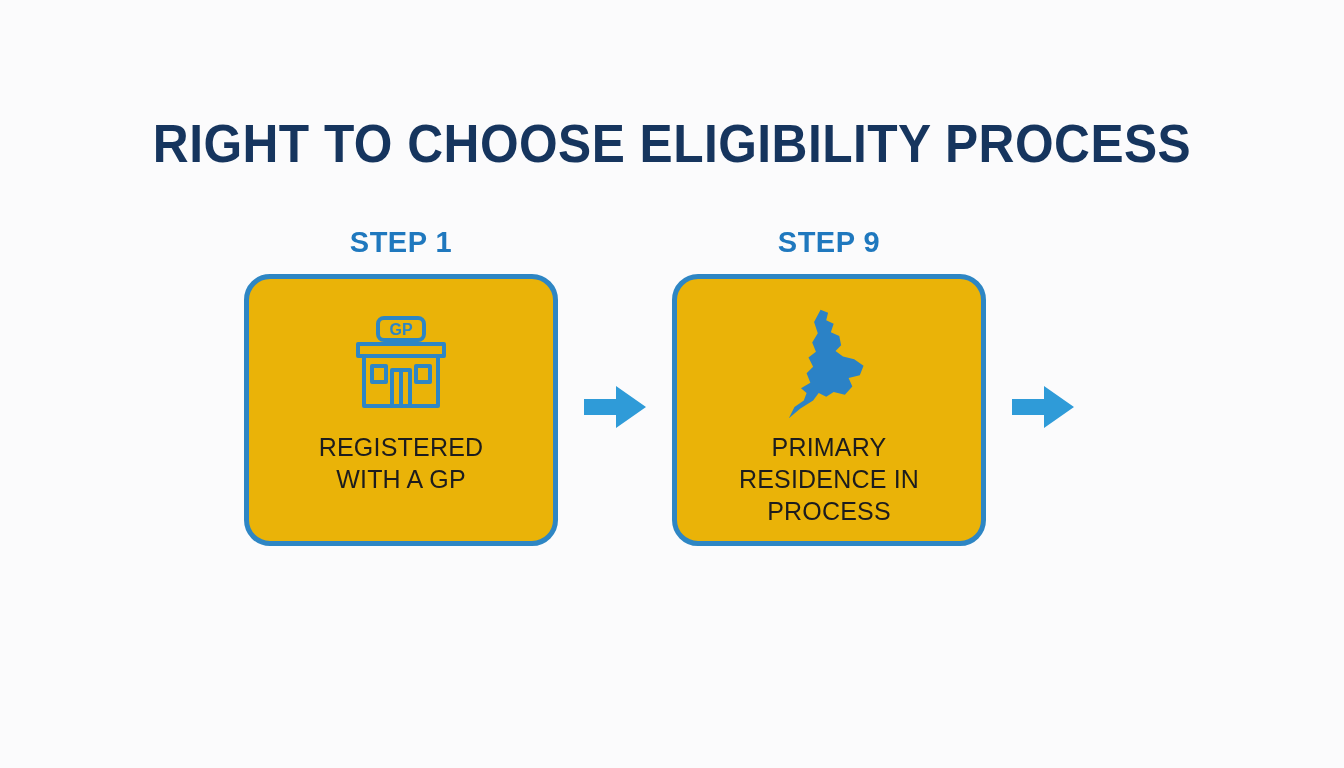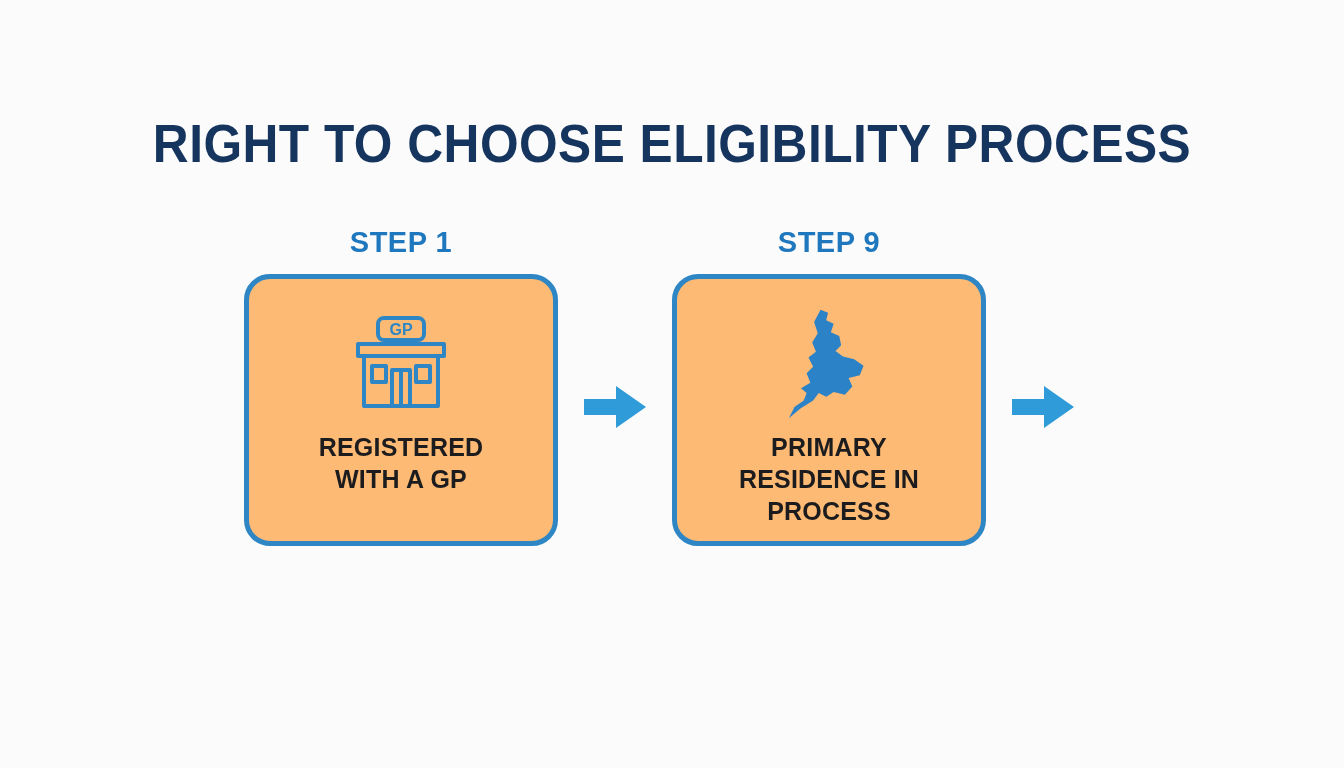--- a/index.html
+++ b/index.html
@@ -51,7 +51,7 @@
     box-sizing: border-box;
     width: 314px;
     height: 272px;
-    background: #fdba74;
+    background: #eab308;
     border: 5px solid #2e86c4;
     border-radius: 26px;
     display: flex;

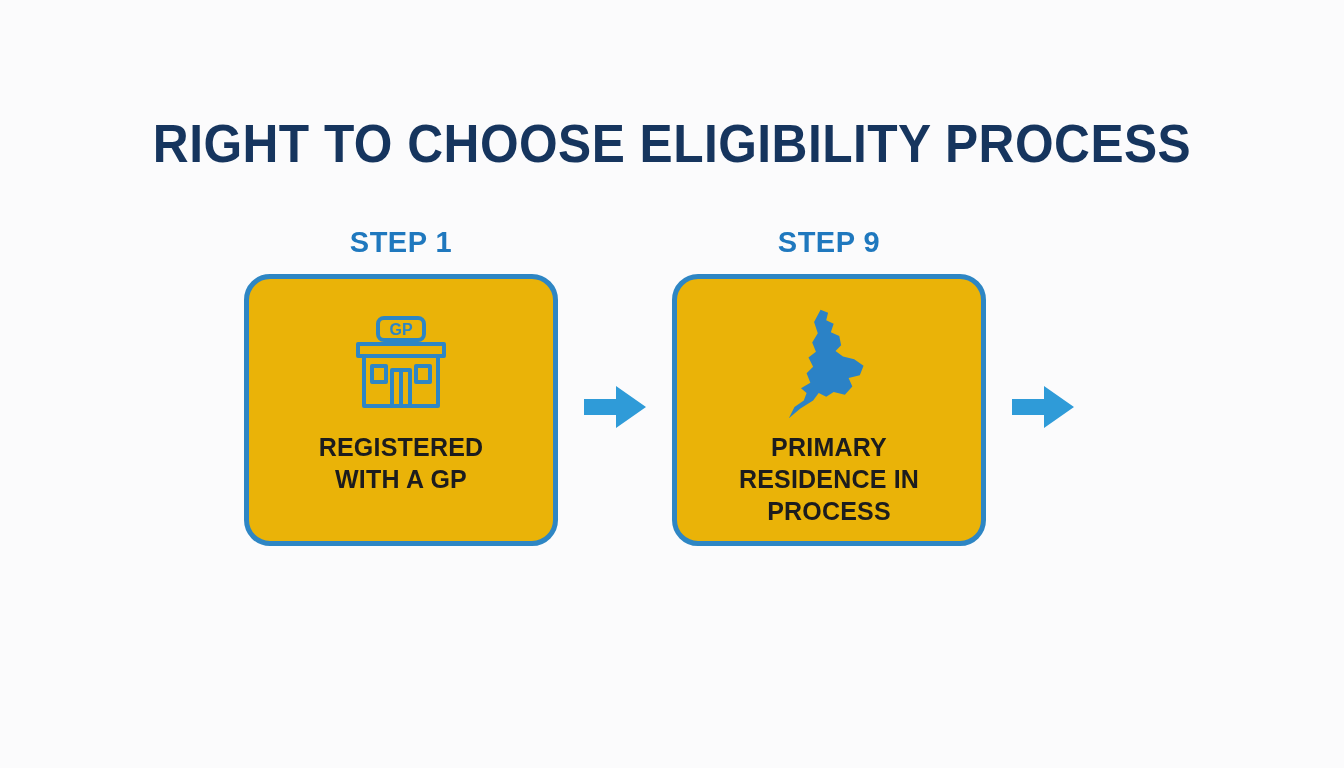--- a/index.html
+++ b/index.html
@@ -69,7 +69,7 @@
   .caption {
     margin-top: 8px;
     font-size: 25px;
-    font-weight: 700;
+    font-weight: 400;
     color: #1c1c1e;
     text-align: center;
     line-height: 1.28;

